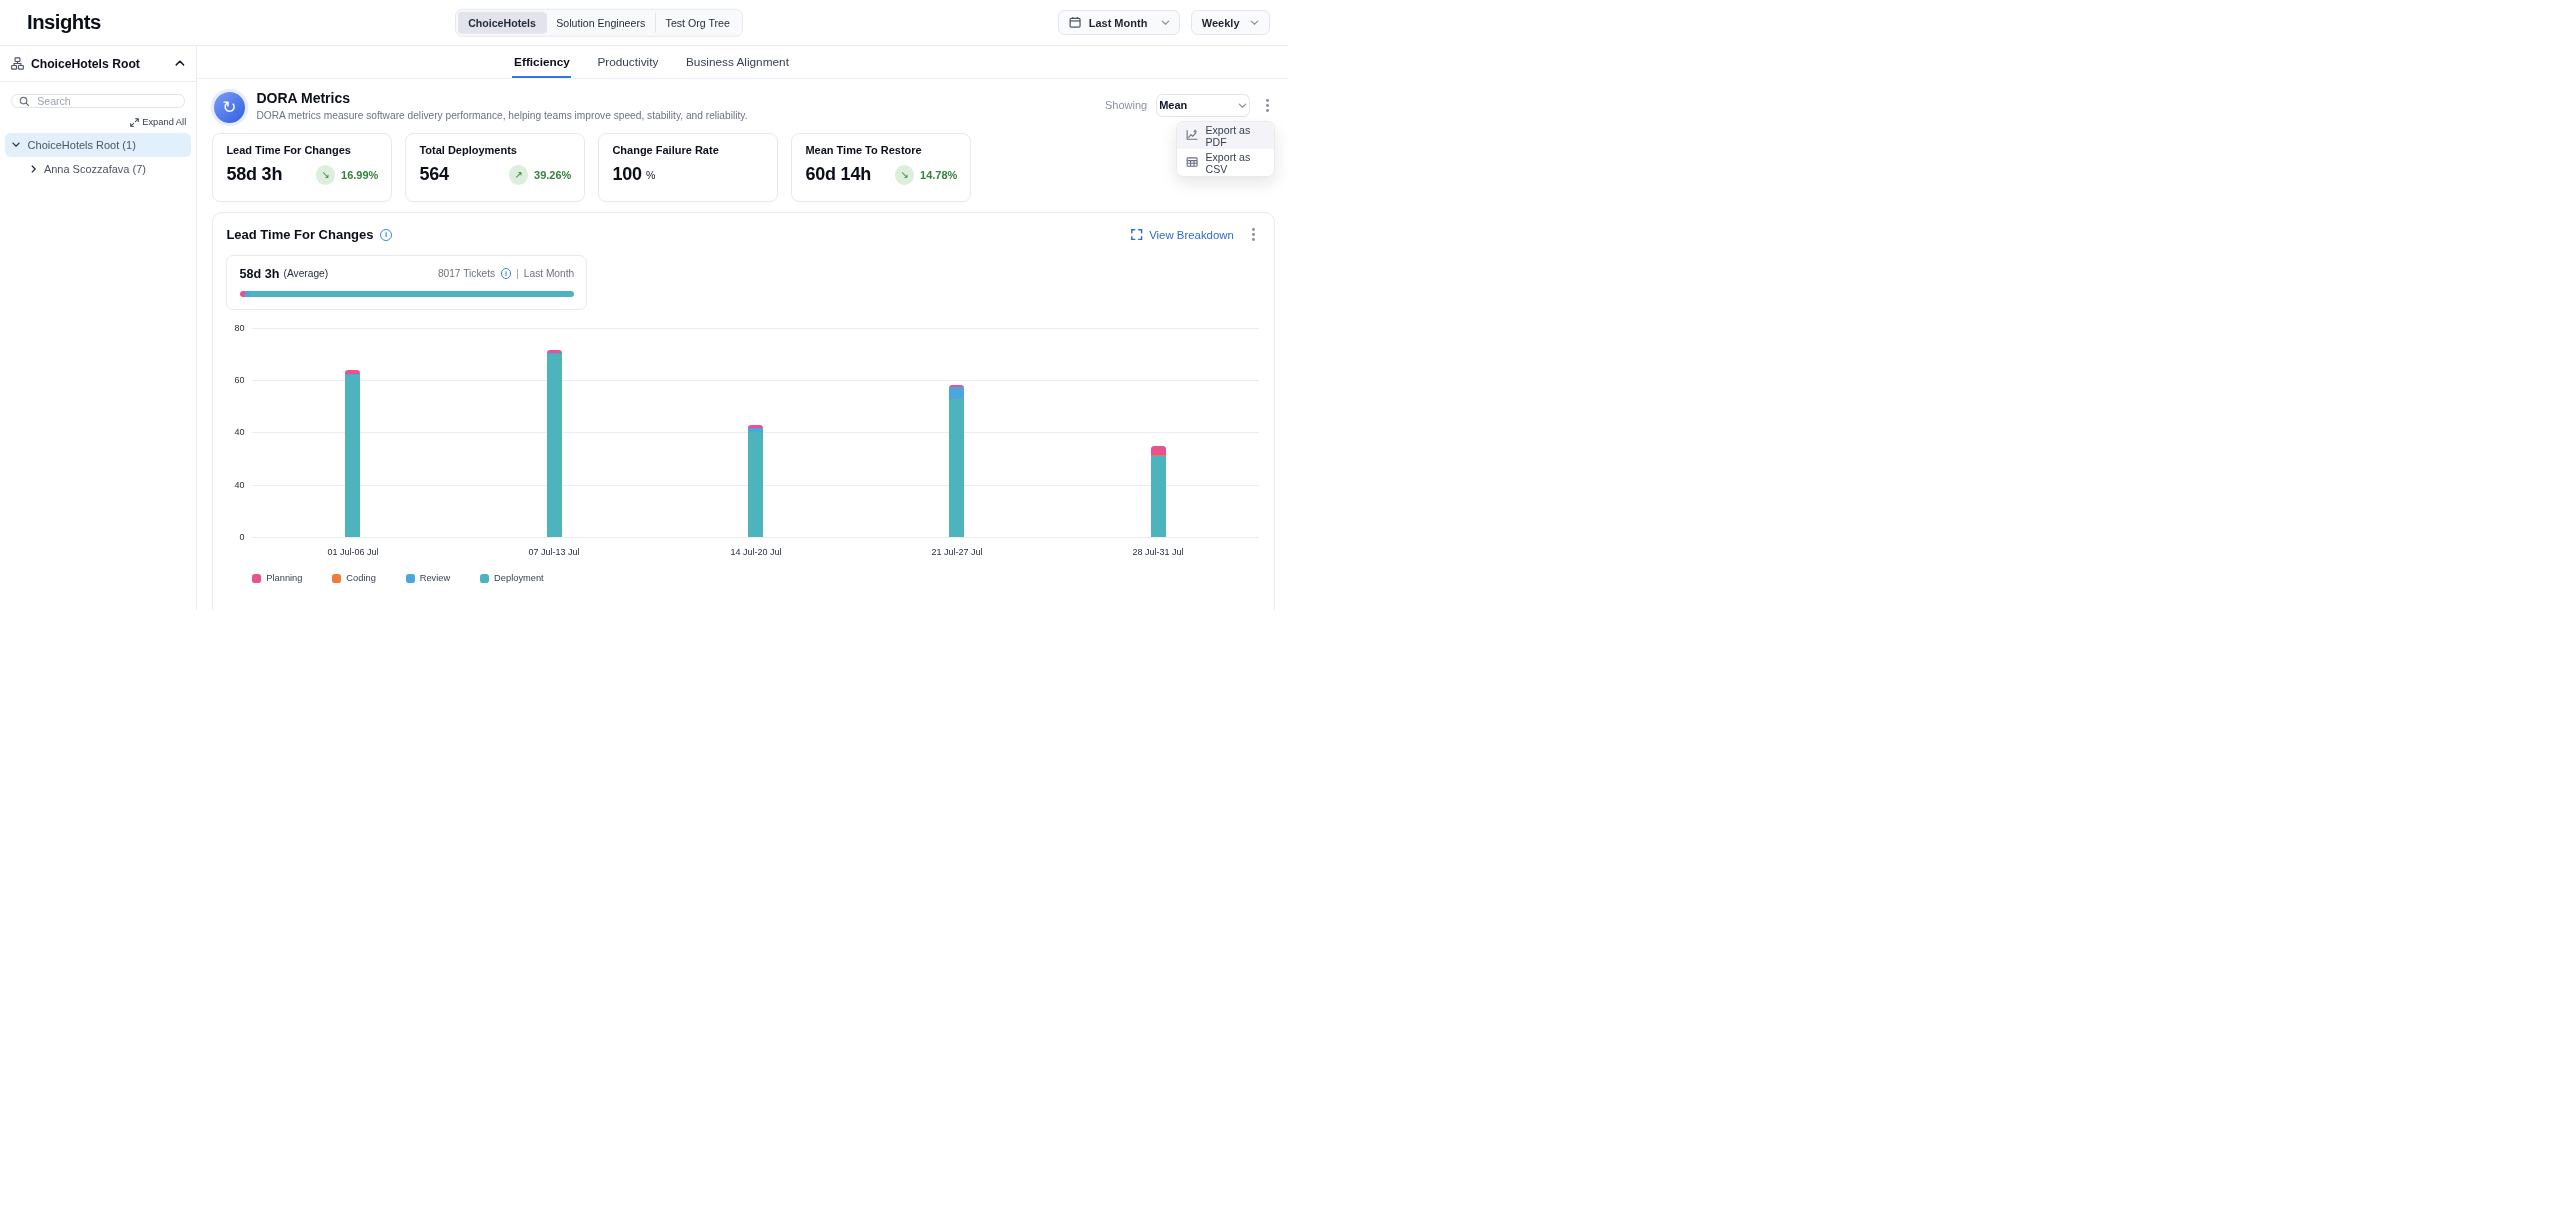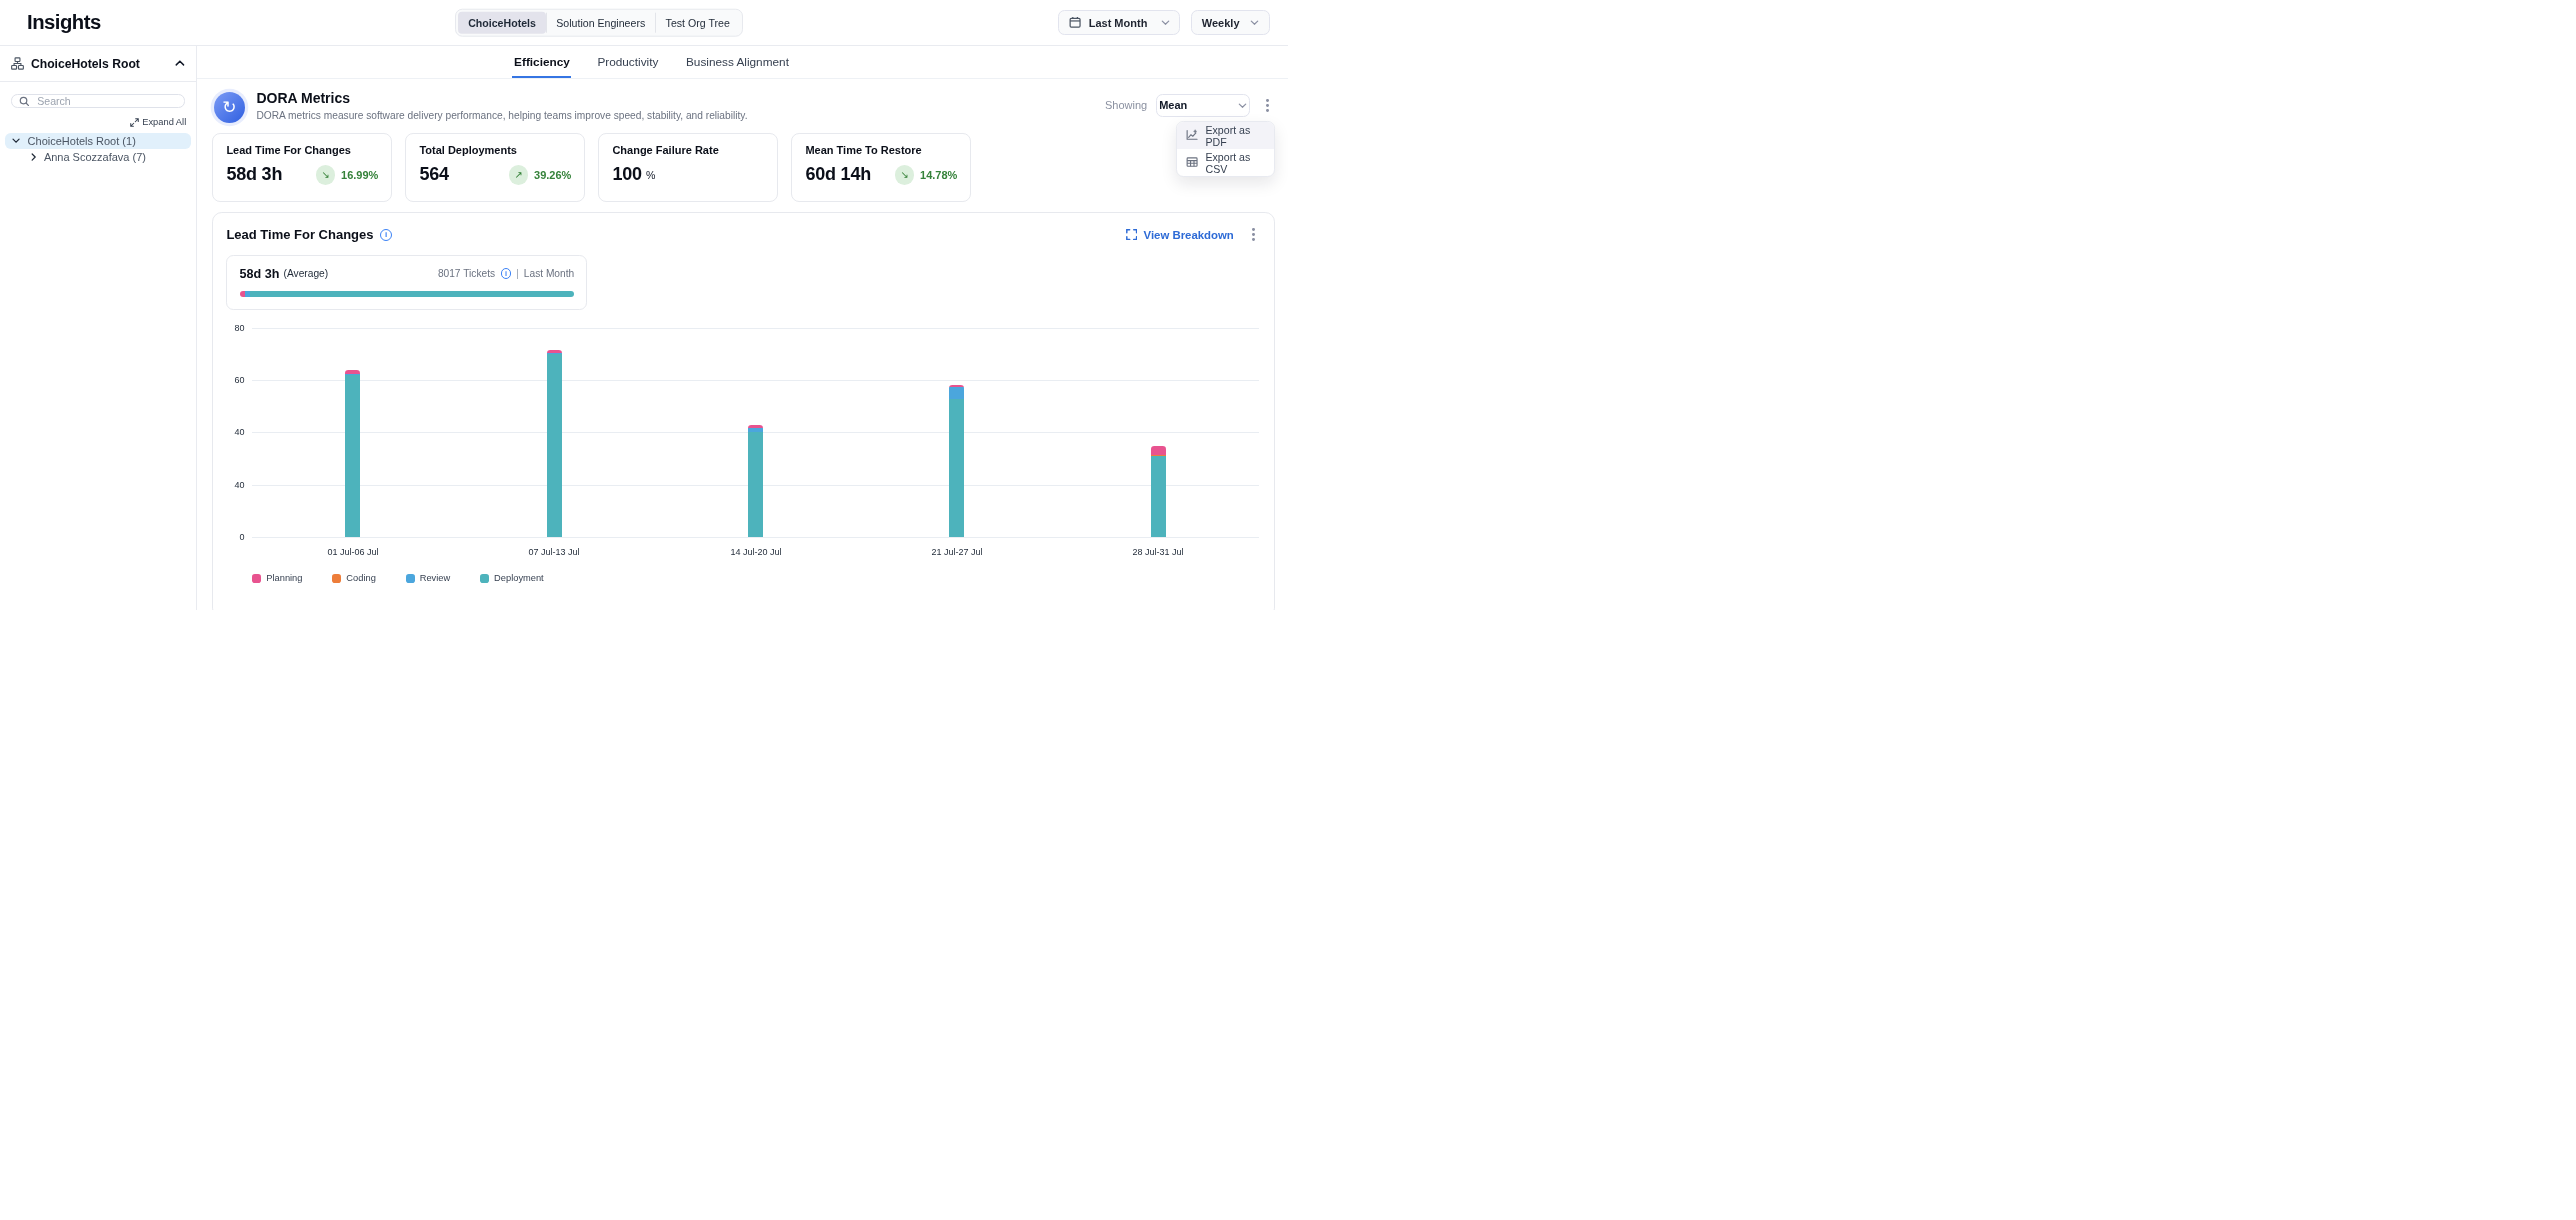--- a/index.html
+++ b/index.html
@@ -41,7 +41,7 @@
   .expand-all { display:flex; justify-content:flex-end; align-items:center; gap:3.3px; padding:9px 9.8px 5.7px 0;
     font-size:9.3px; color:#374151; cursor:pointer; }
   .tree { padding:0 4.9px; }
-  .tree-row { display:flex; align-items:center; gap:7.3px; font-size:11px; color:#4b5563; height:16px;
+  .tree-row { display:flex; align-items:center; gap:7.3px; font-size:11px; color:#4b5563; height:24px;
     padding:0 7.3px; border-radius:5.7px; cursor:pointer; }
   .tree-row.selected { background:#e1f0fb; }
   .tree-row.child { padding-left:26px; margin-top:0; }

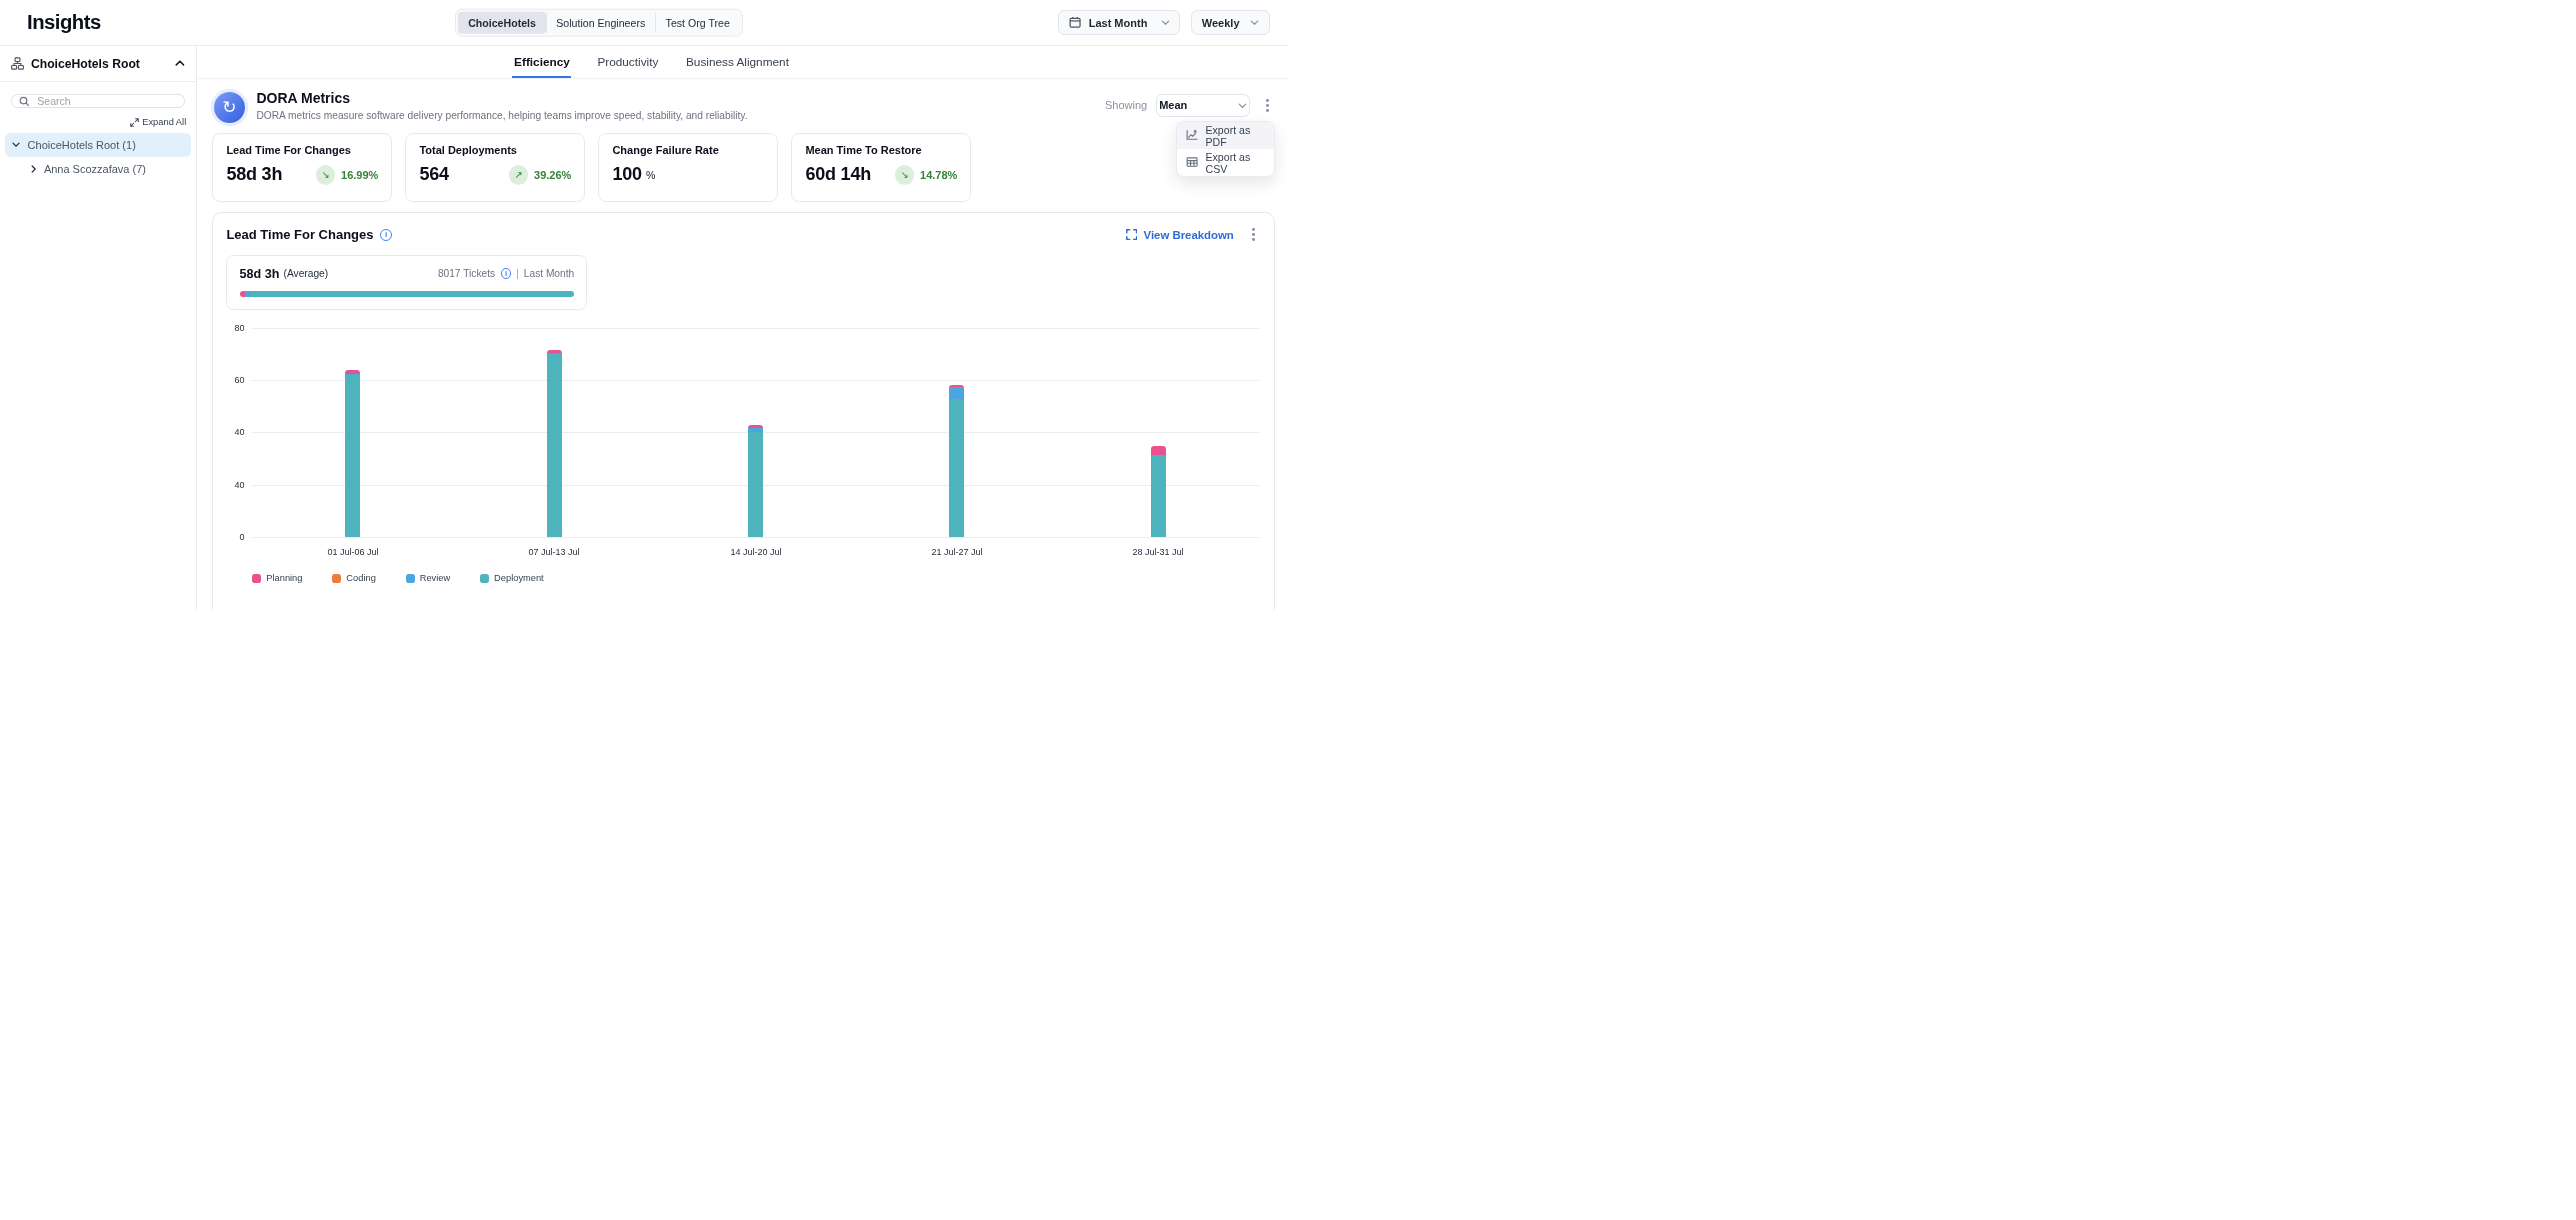--- a/index.html
+++ b/index.html
@@ -92,7 +92,7 @@
   .section-title { font-size:13px; font-weight:bold; color:#0b0f19; }
   .info-icon { width:12.2px; height:12.2px; border:1.2px solid #3b82f6; border-radius:50%; color:#3b82f6;
     font-size:8.1px; font-weight:bold; display:inline-flex; align-items:center; justify-content:center; margin-left:6.5px; }
-  .view-breakdown { margin-left:auto; display:flex; align-items:center; gap:6.5px; color:#2e6bd6; font-weight:bold; font-size:11.4px; cursor:pointer; }
+  .view-breakdown { margin-left:auto; display:flex; align-items:center; gap:6.5px; color:#2e6bd6; font-weight:normal; font-size:11.4px; cursor:pointer; }
   .section-header .kebab { margin-left:11.4px; }
 
   .avg-card { margin-top:9.8px; width:361px; border:0.8px solid #e7e9ee; border-radius:7.3px; padding:10.6px 12.2px 12.2px; }

